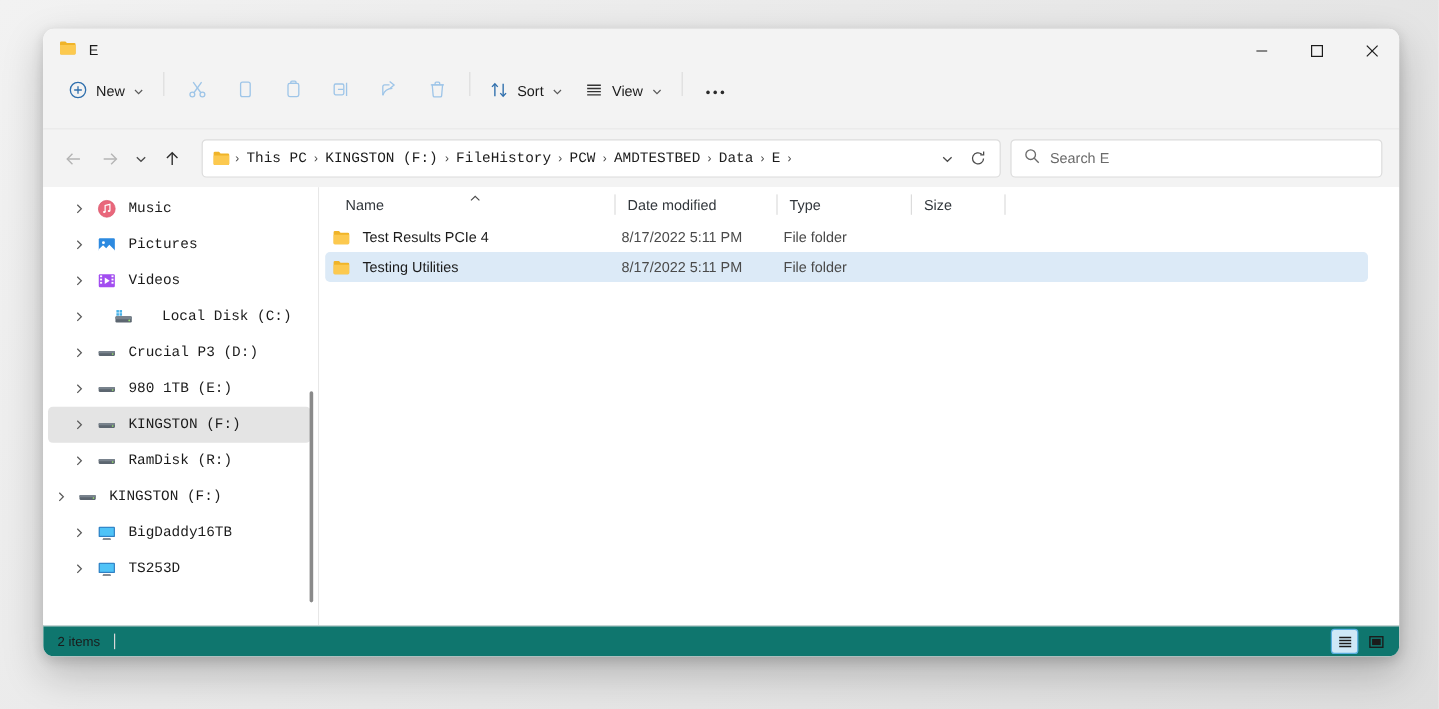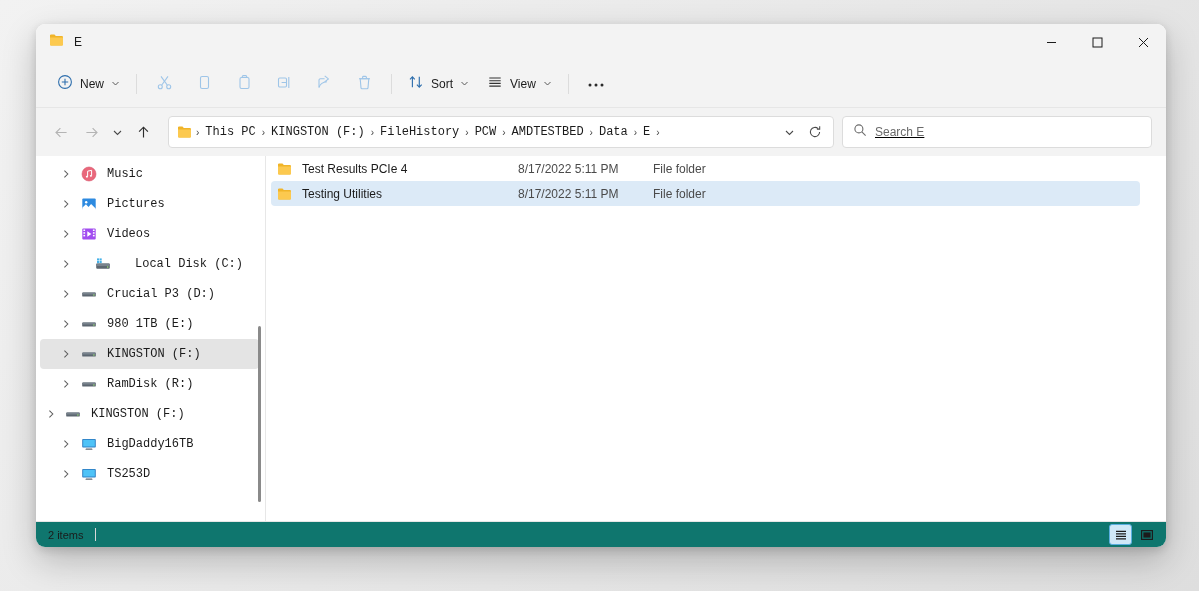--- a/index.html
+++ b/index.html
@@ -62,7 +62,7 @@
     height: 48px;
     background: #f3f3f3;
     display: flex;
-    align-items: center;
+    align-items: flex-start;
     padding: 0 12px;
     flex: 0 0 48px;
     border-bottom: 1px solid #e6e6e6;

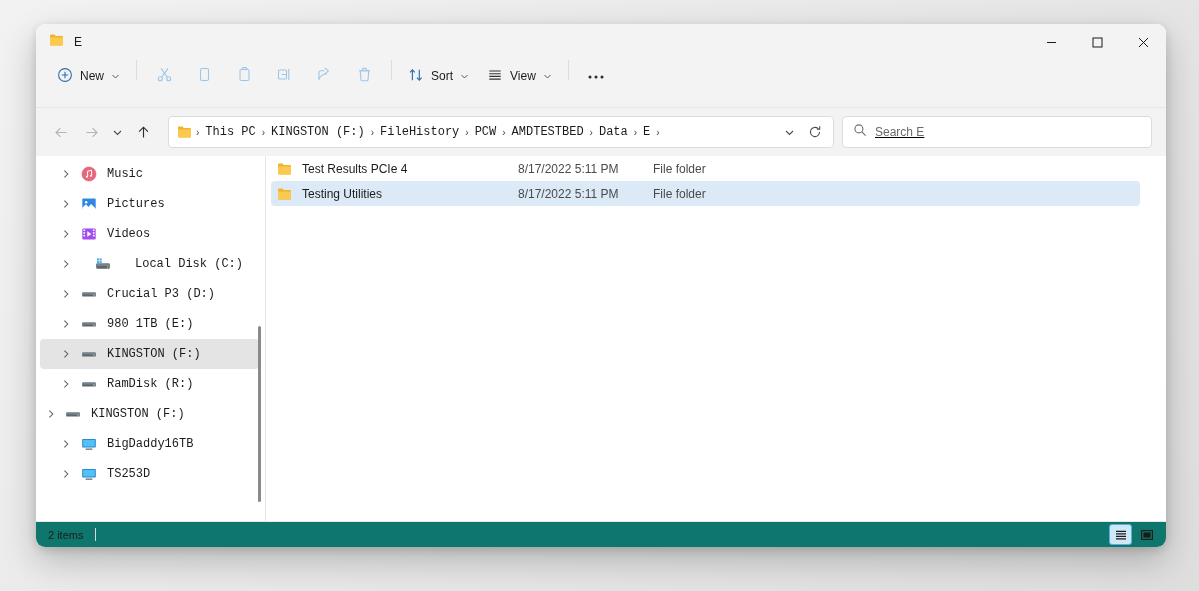--- a/index.html
+++ b/index.html
@@ -166,7 +166,6 @@
     padding: 0 10px;
     gap: 8px;
     flex: 0 0 310px;
-    text-decoration: underline;
   }
   #searchbox .ph {
     font-size: 12px;

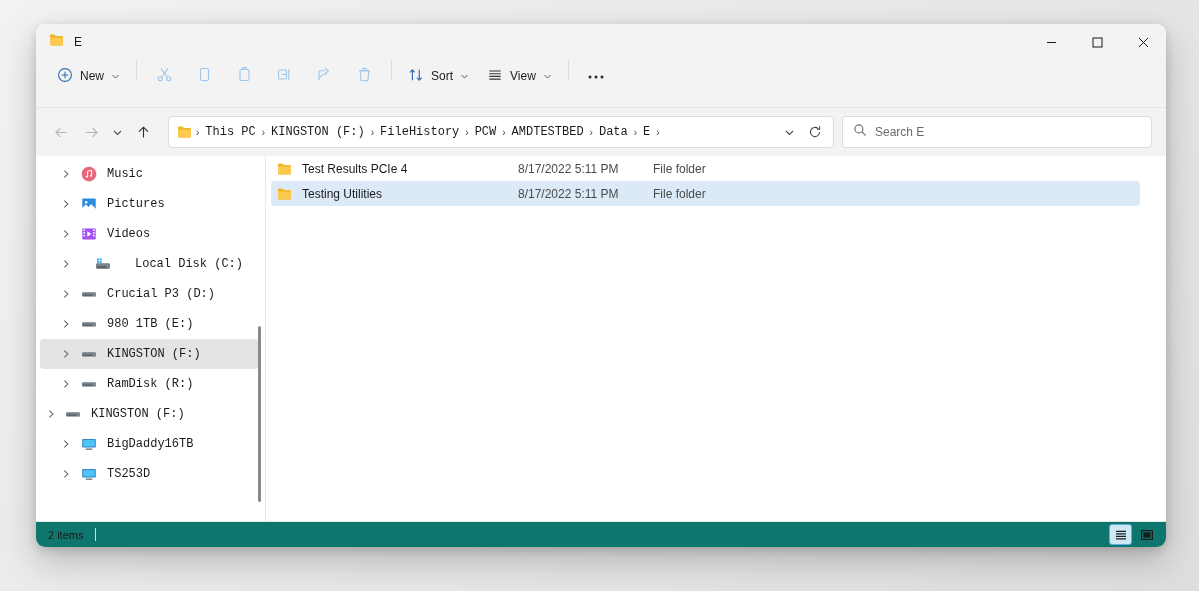--- a/index.html
+++ b/index.html
@@ -793,6 +793,27 @@
     <div id="vdiv"></div>
 
     <div id="content">
+      <div id="colheader">
+          <div class="col col-name">
+            <span>Name</span>
+            <span class="sortmark"><svg width="11" height="7" viewBox="0 0 11 7">
+                <polyline points="2,5 5.5,1.6 9,5" fill="none" stroke="#4c4c4c" stroke-width="1"></polyline>
+              </svg></span>
+            <span class="divider"></span>
+          </div>
+          <div class="col col-date">
+            <span>Date modified</span>
+            <span class="divider"></span>
+          </div>
+          <div class="col col-type">
+            <span>Type</span>
+            <span class="divider"></span>
+          </div>
+          <div class="col col-size">
+            <span>Size</span>
+            <span class="divider"></span>
+          </div>
+        </div>
       <div id="filelist">
           <div class="frow">
             <div class="fcell c-name">

